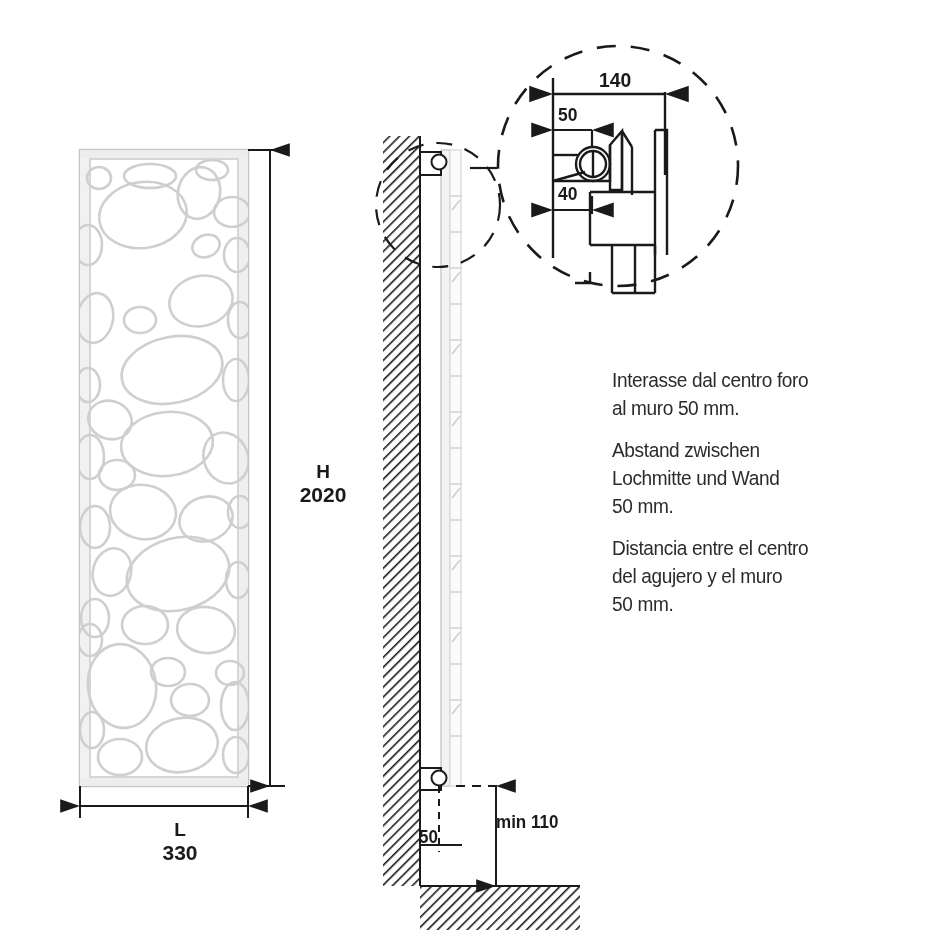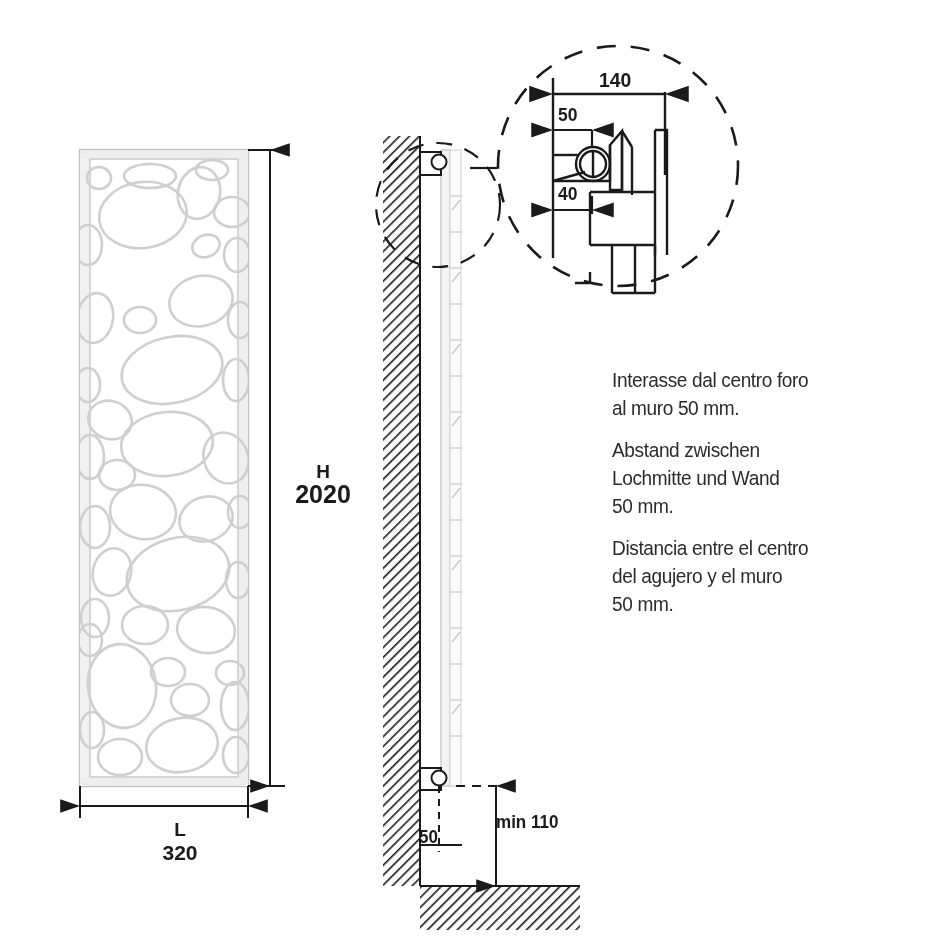--- a/index.html
+++ b/index.html
@@ -73,7 +73,7 @@
     color: #1a1a1a;
   }
   .hlabel .k { font-weight: 700; display:block; }
-  .hlabel .v { font-weight: 700; display:block; font-size: 25px; }
+  .hlabel .v { font-weight: 700; display:block; font-size: 21px; }
 
   .llabel {
     position: absolute;

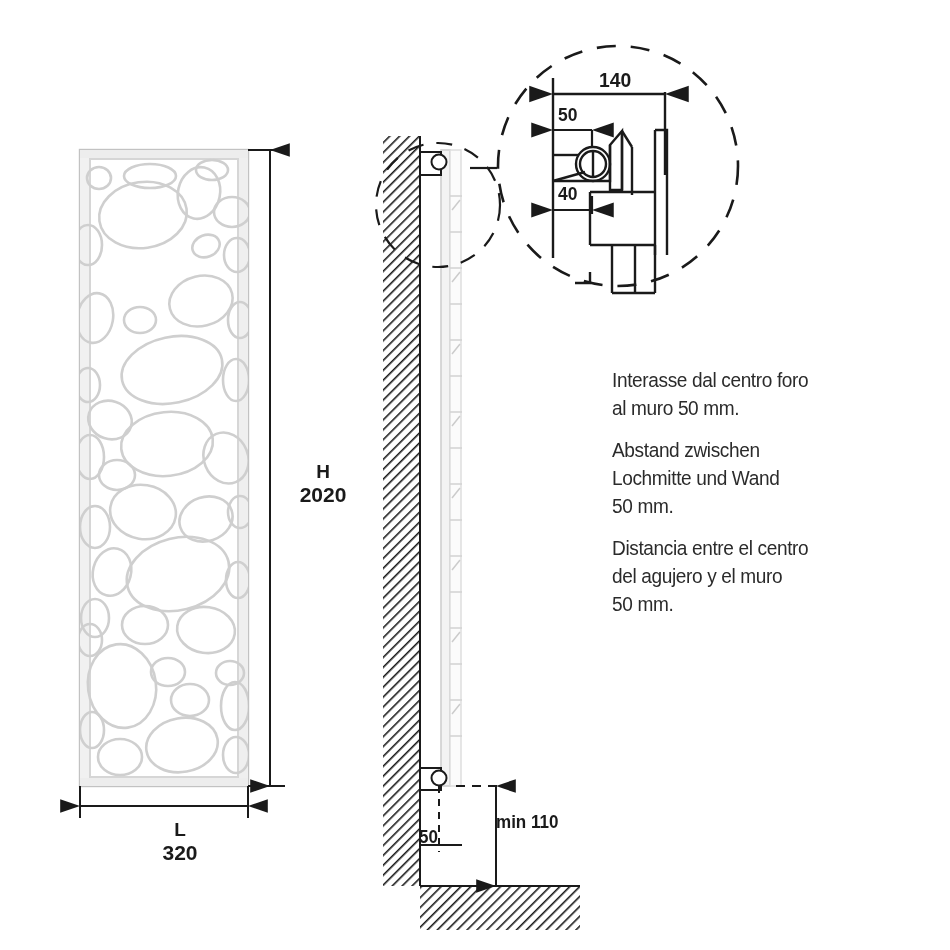--- a/index.html
+++ b/index.html
@@ -304,7 +304,7 @@
 
   <div class="llabel">
     <span class="k">L</span>
-    <span class="v">320</span>
+    <span class="v">330</span>
   </div>
 
   <div id="notes">

